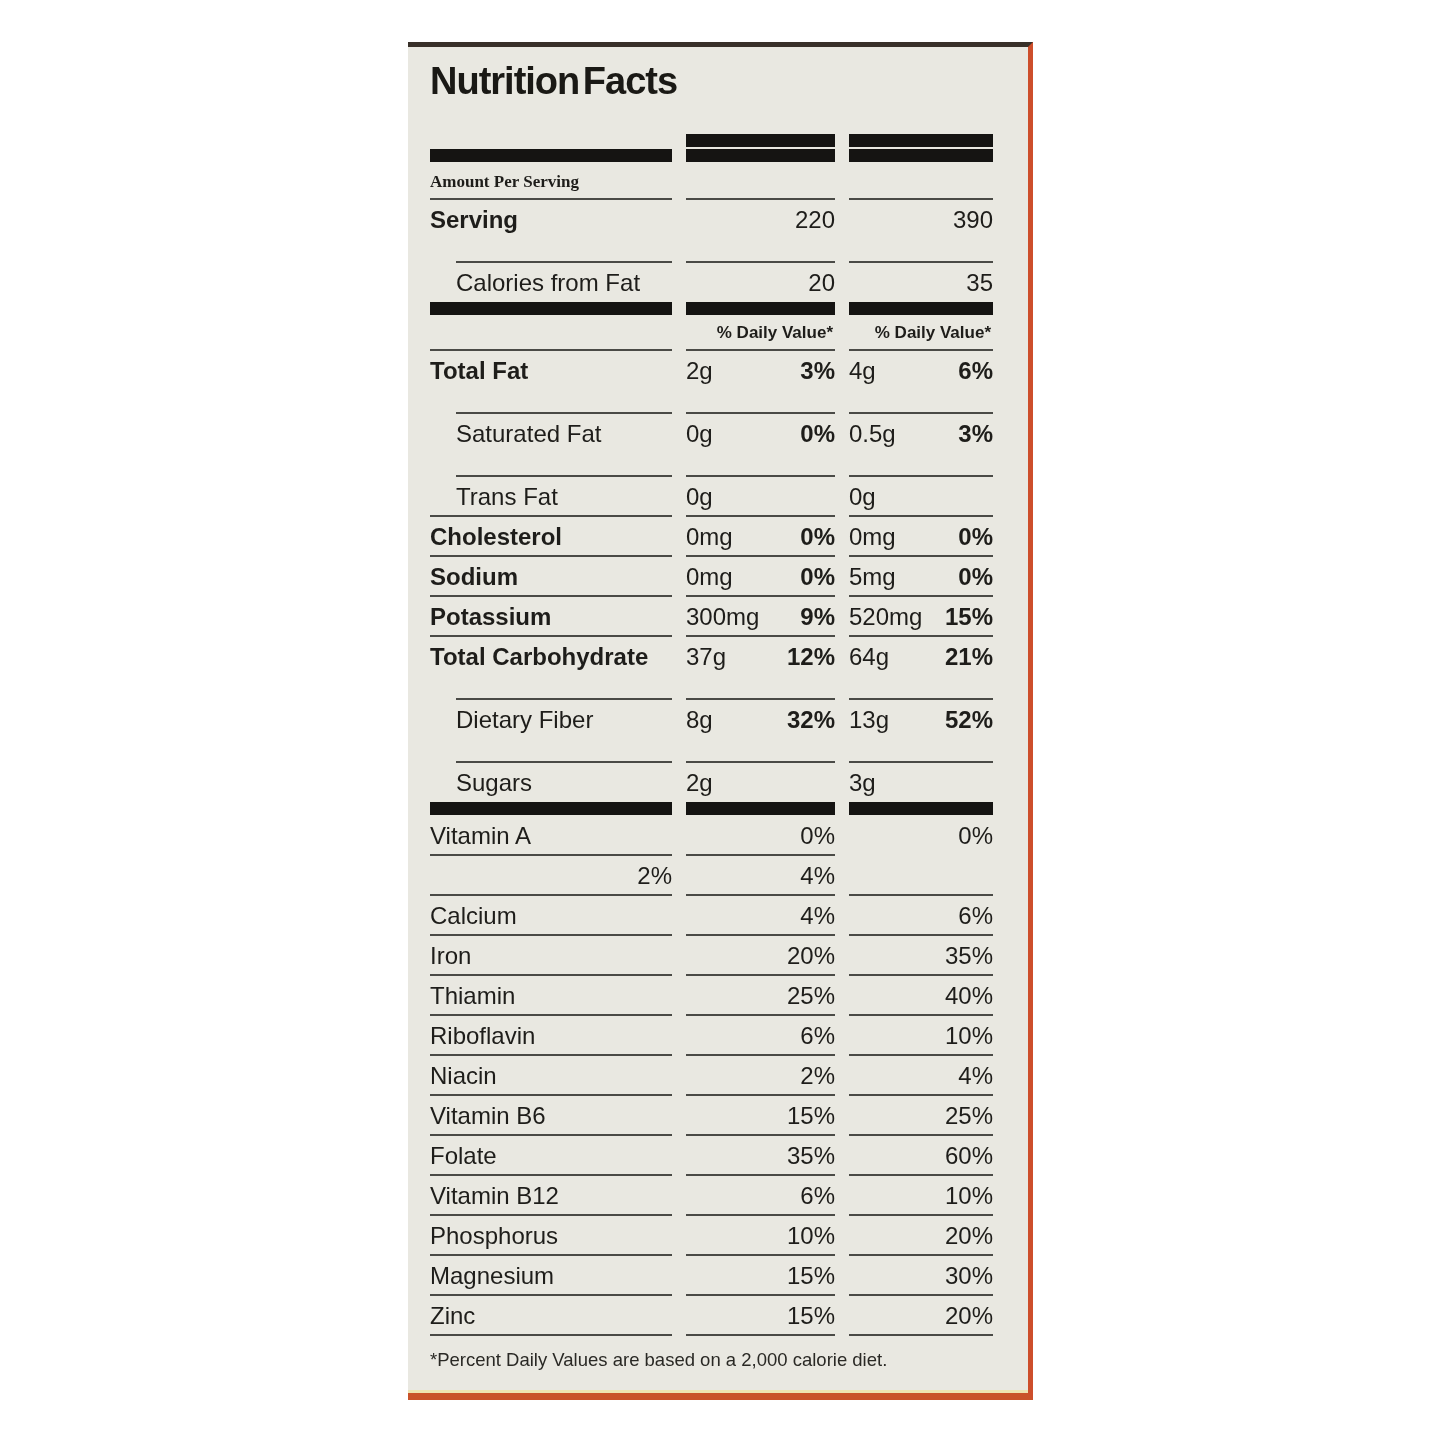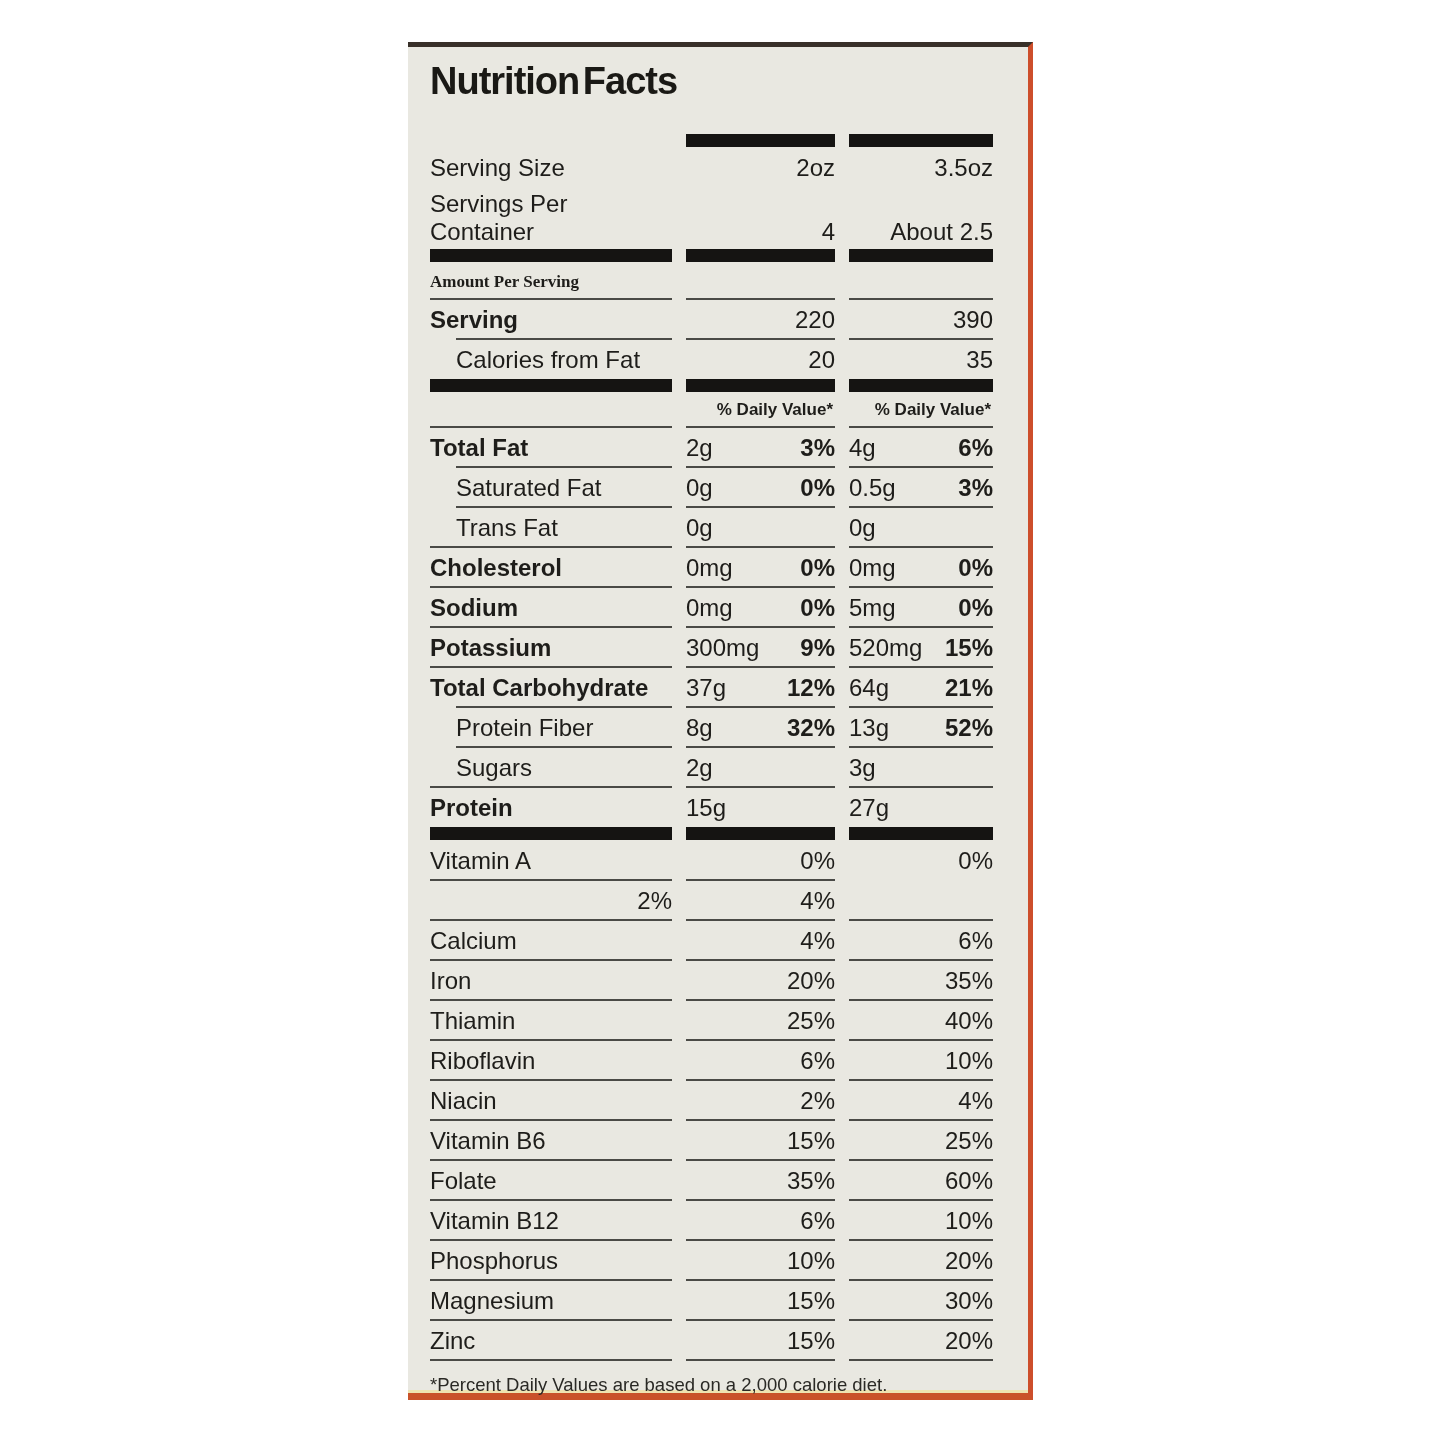--- a/index.html
+++ b/index.html
@@ -119,18 +119,6 @@
           </div>
       </div>
 
-      <div id="serving-rows">
-          <div class="row srv">
-            <div class="c">Serving Size</div>
-            <div class="c right">2oz</div>
-            <div class="c right">3.5oz</div>
-          </div>
-          <div class="row srv">
-            <div class="c">Servings Per Container</div>
-            <div class="c right">4</div>
-            <div class="c right">About 2.5</div>
-          </div>
-        </div>
 
       <div class="row barrow">
         <div class="c">

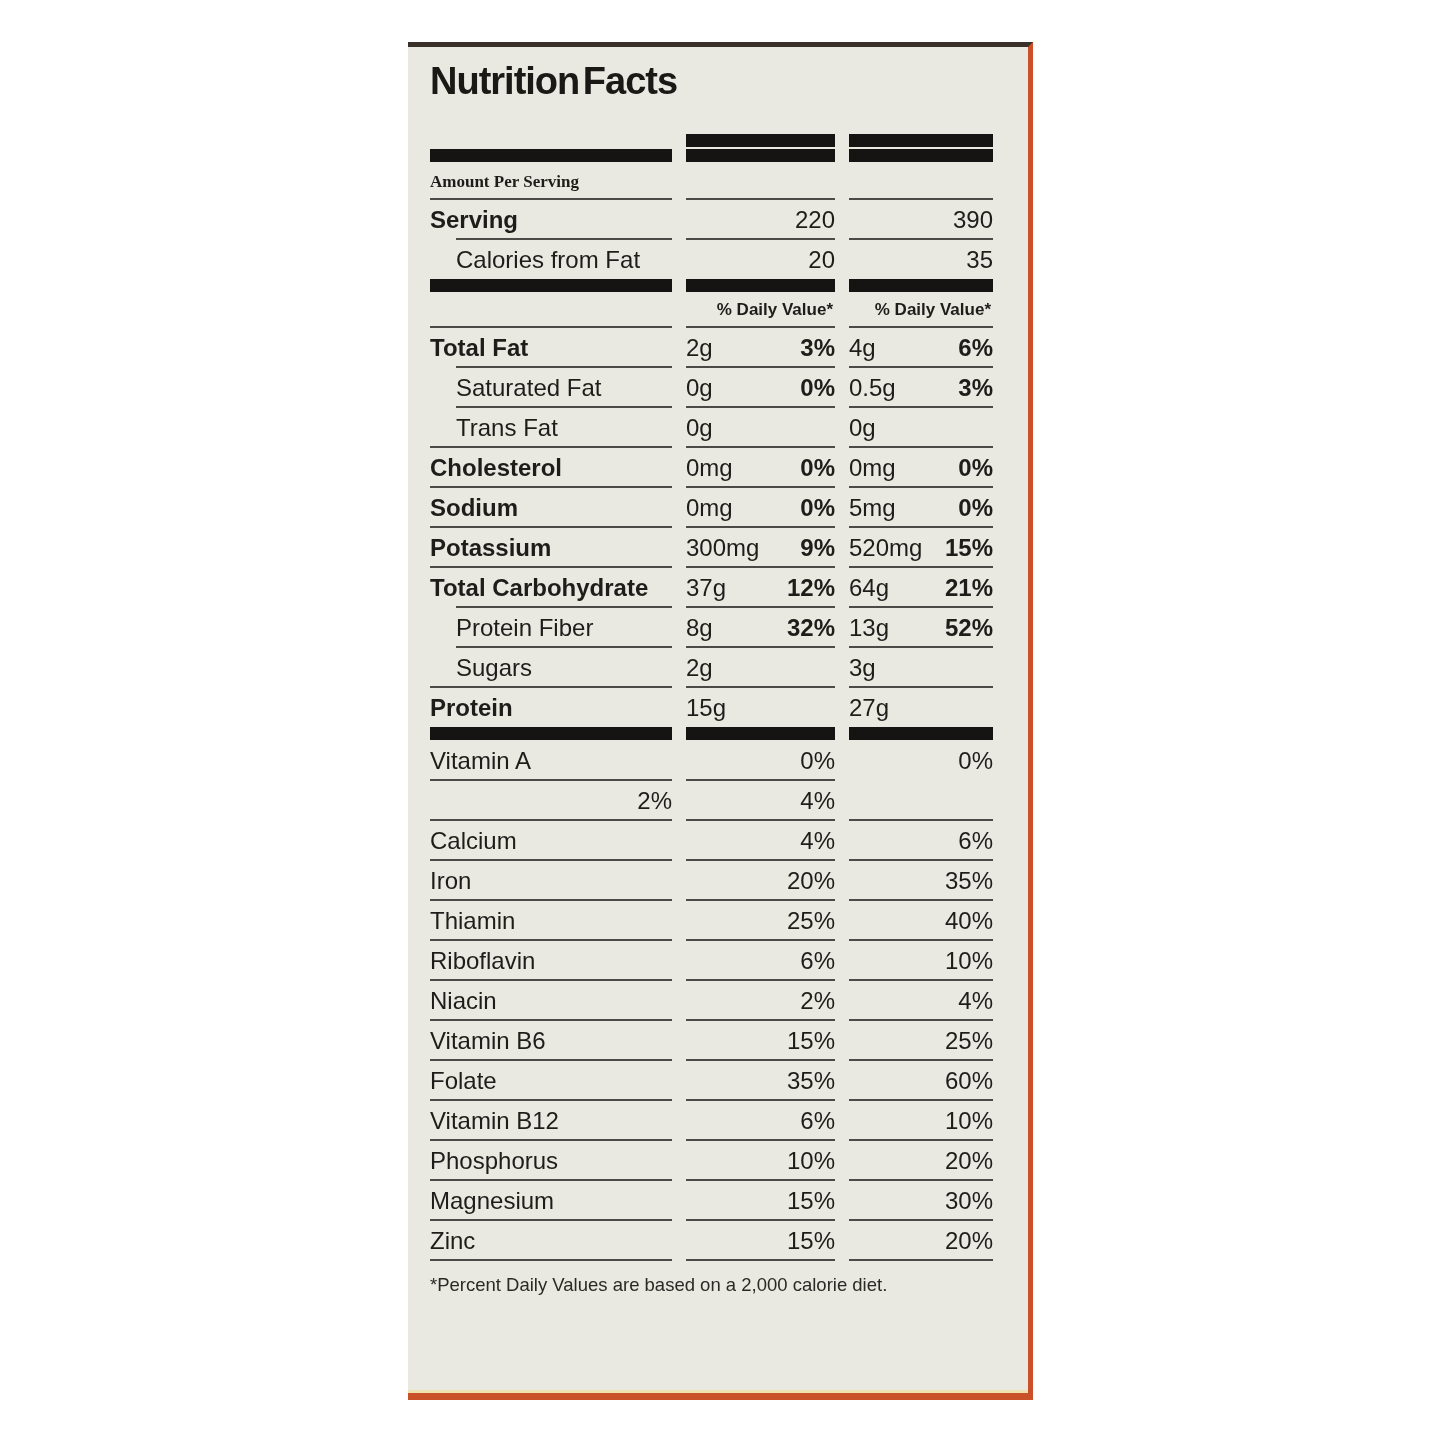--- a/index.html
+++ b/index.html
@@ -50,7 +50,7 @@
   .c { box-sizing: border-box; }
   
   .rl { border-top: 2px solid #4a4a46; }
-  .ind { margin-left: 26px; }
+  .ind { margin-left: 26px; margin-top: 23px; }
   
   .barrow { margin-top: 0; }
   .bar {

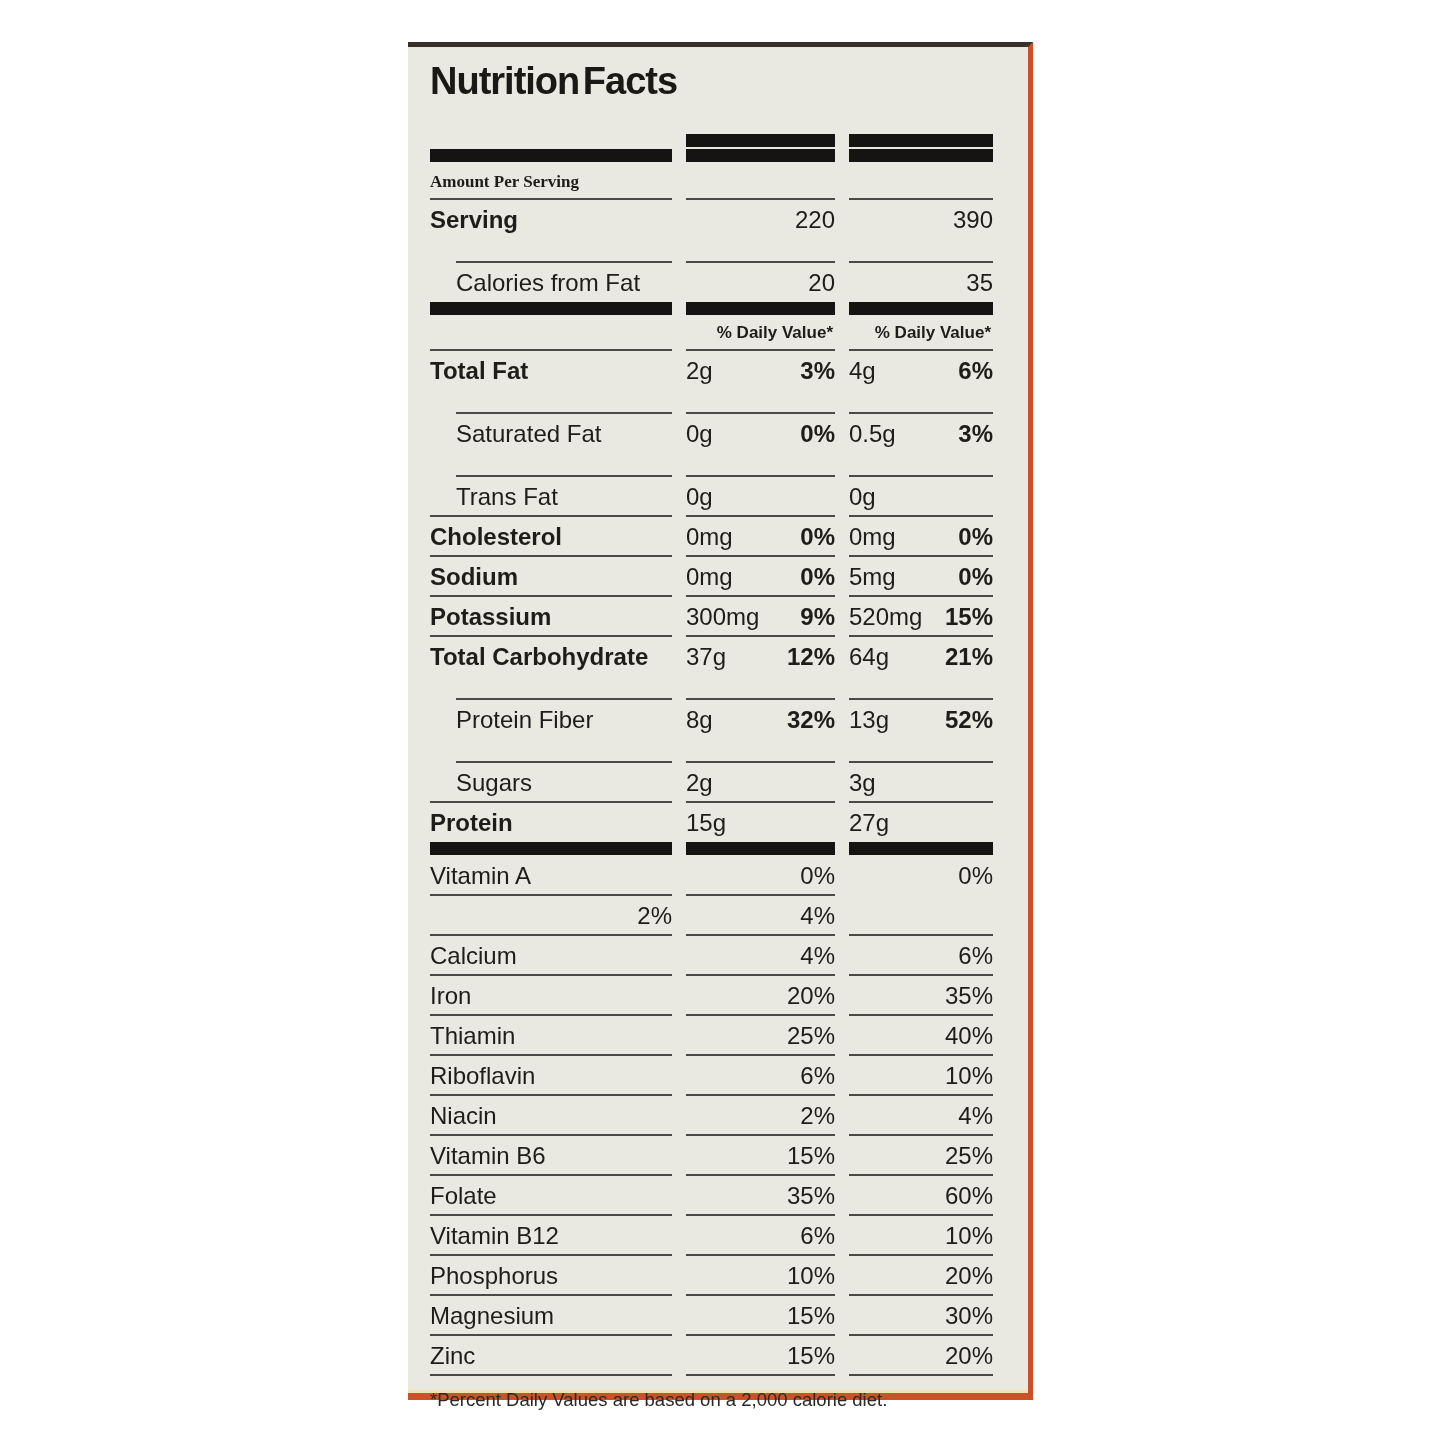--- a/index.html
+++ b/index.html
@@ -248,7 +248,7 @@
             </div>
           </div>
           <div class="row nrow">
-            <div class="c rl ind">Protein Fiber</div>
+            <div class="c rl ind">Dietary Fiber</div>
             <div class="c rl split">
               <span>8g</span>
               <span class="dv">32%</span>

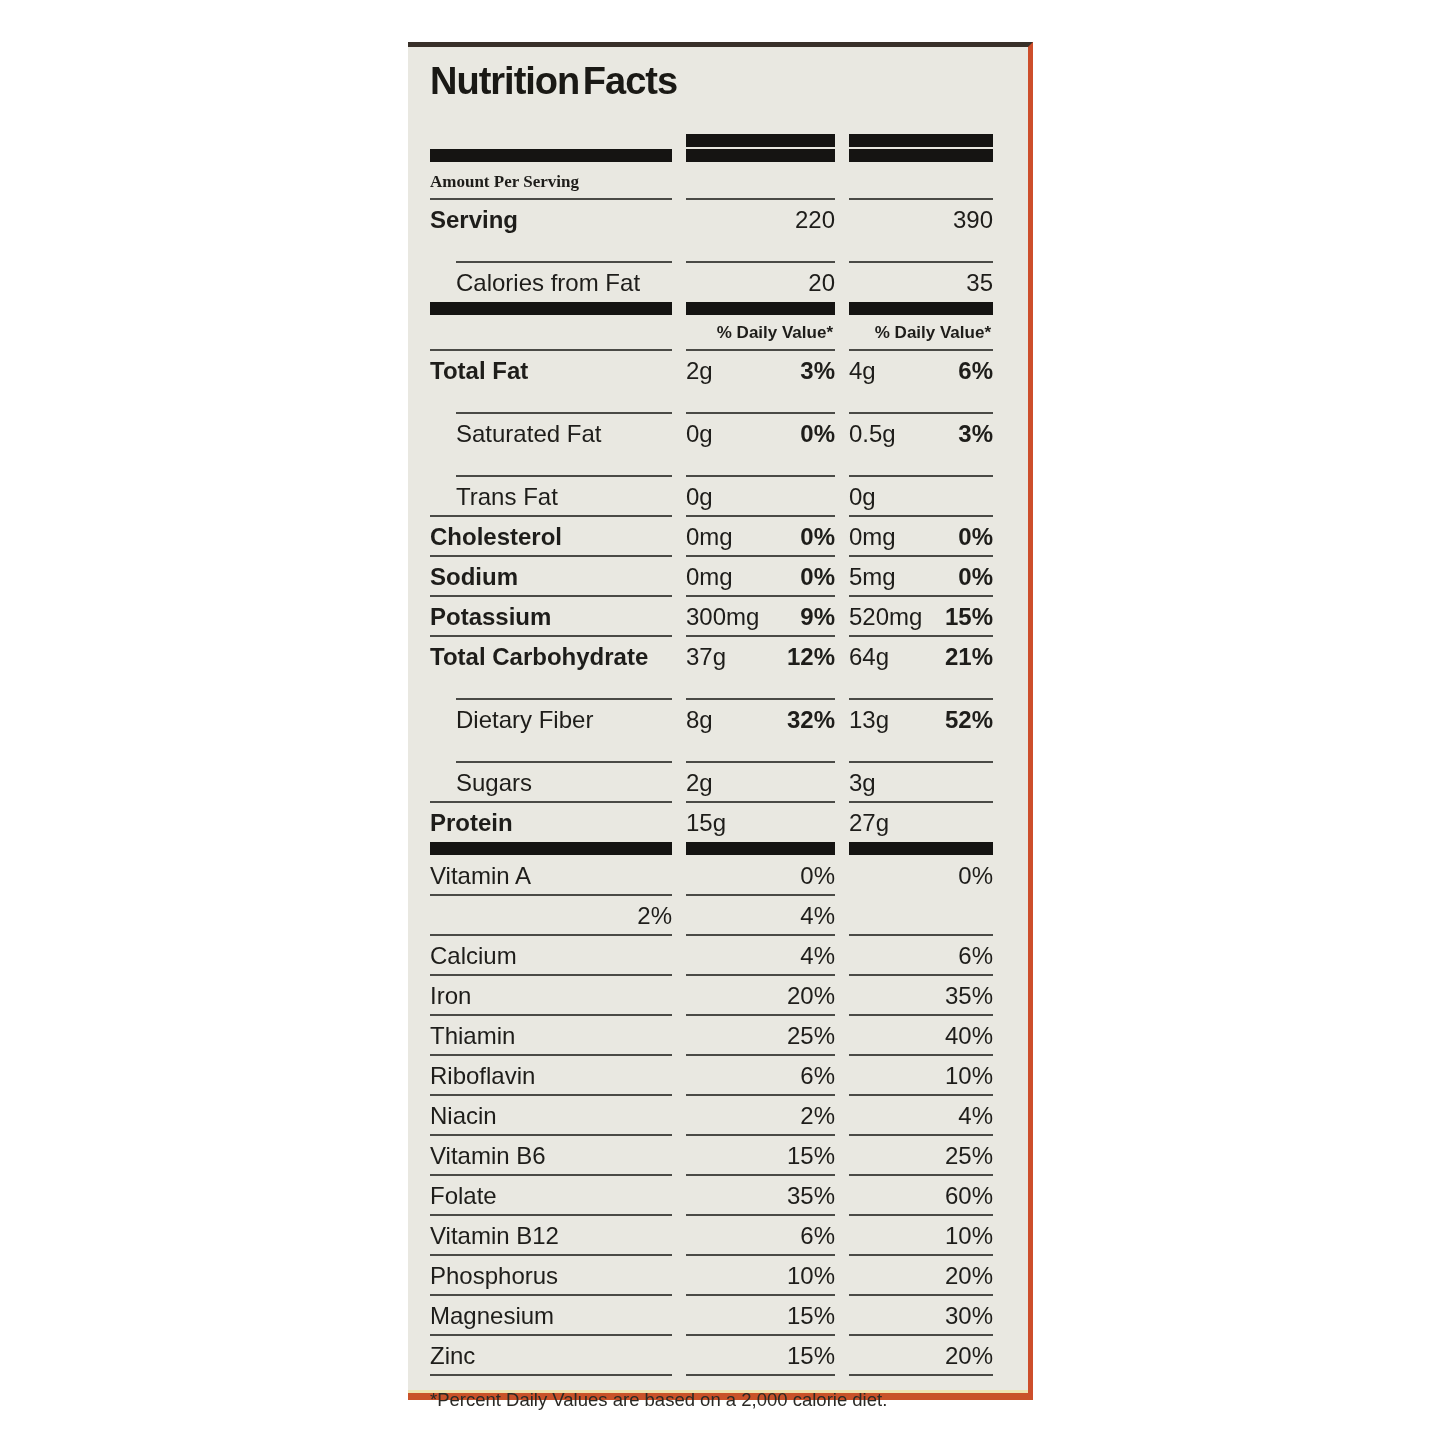--- a/index.html
+++ b/index.html
@@ -269,17 +269,6 @@
               <span class="dv"></span>
             </div>
           </div>
-          <div class="row nrow">
-            <div class="c rl b">Protein</div>
-            <div class="c rl split">
-              <span>15g</span>
-              <span class="dv"></span>
-            </div>
-            <div class="c rl split">
-              <span>27g</span>
-              <span class="dv"></span>
-            </div>
-          </div>
         </div>
 
       <div class="row barrow">

